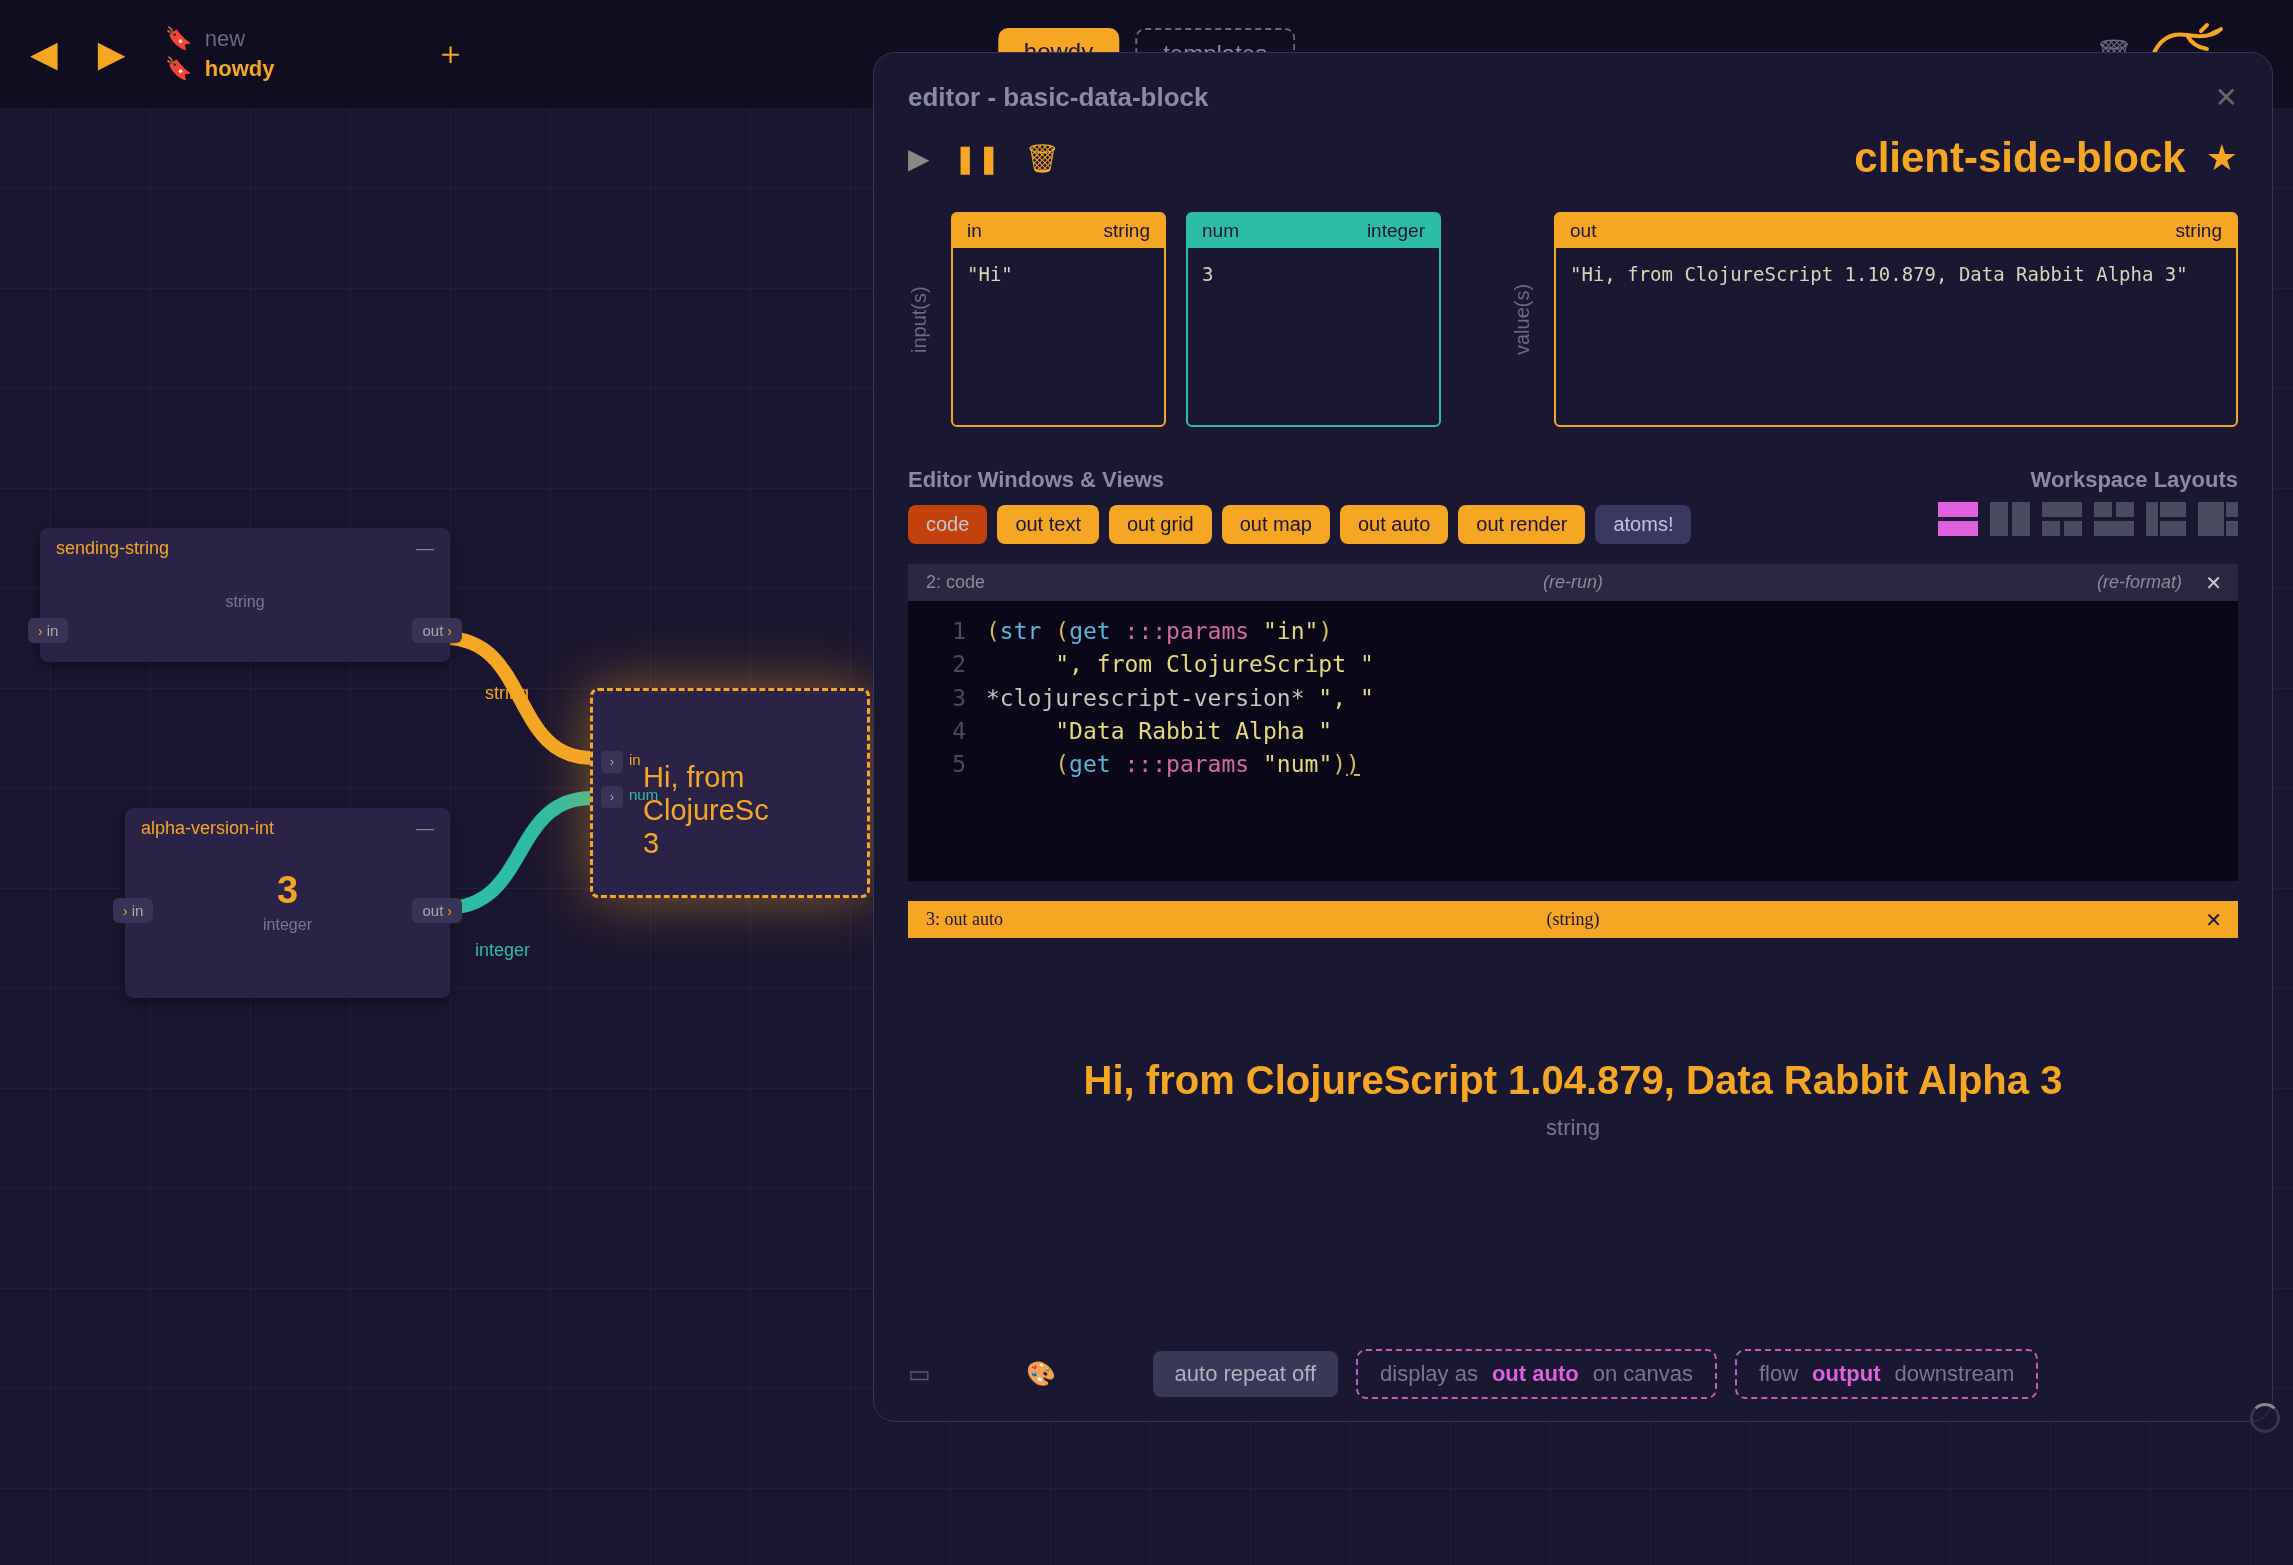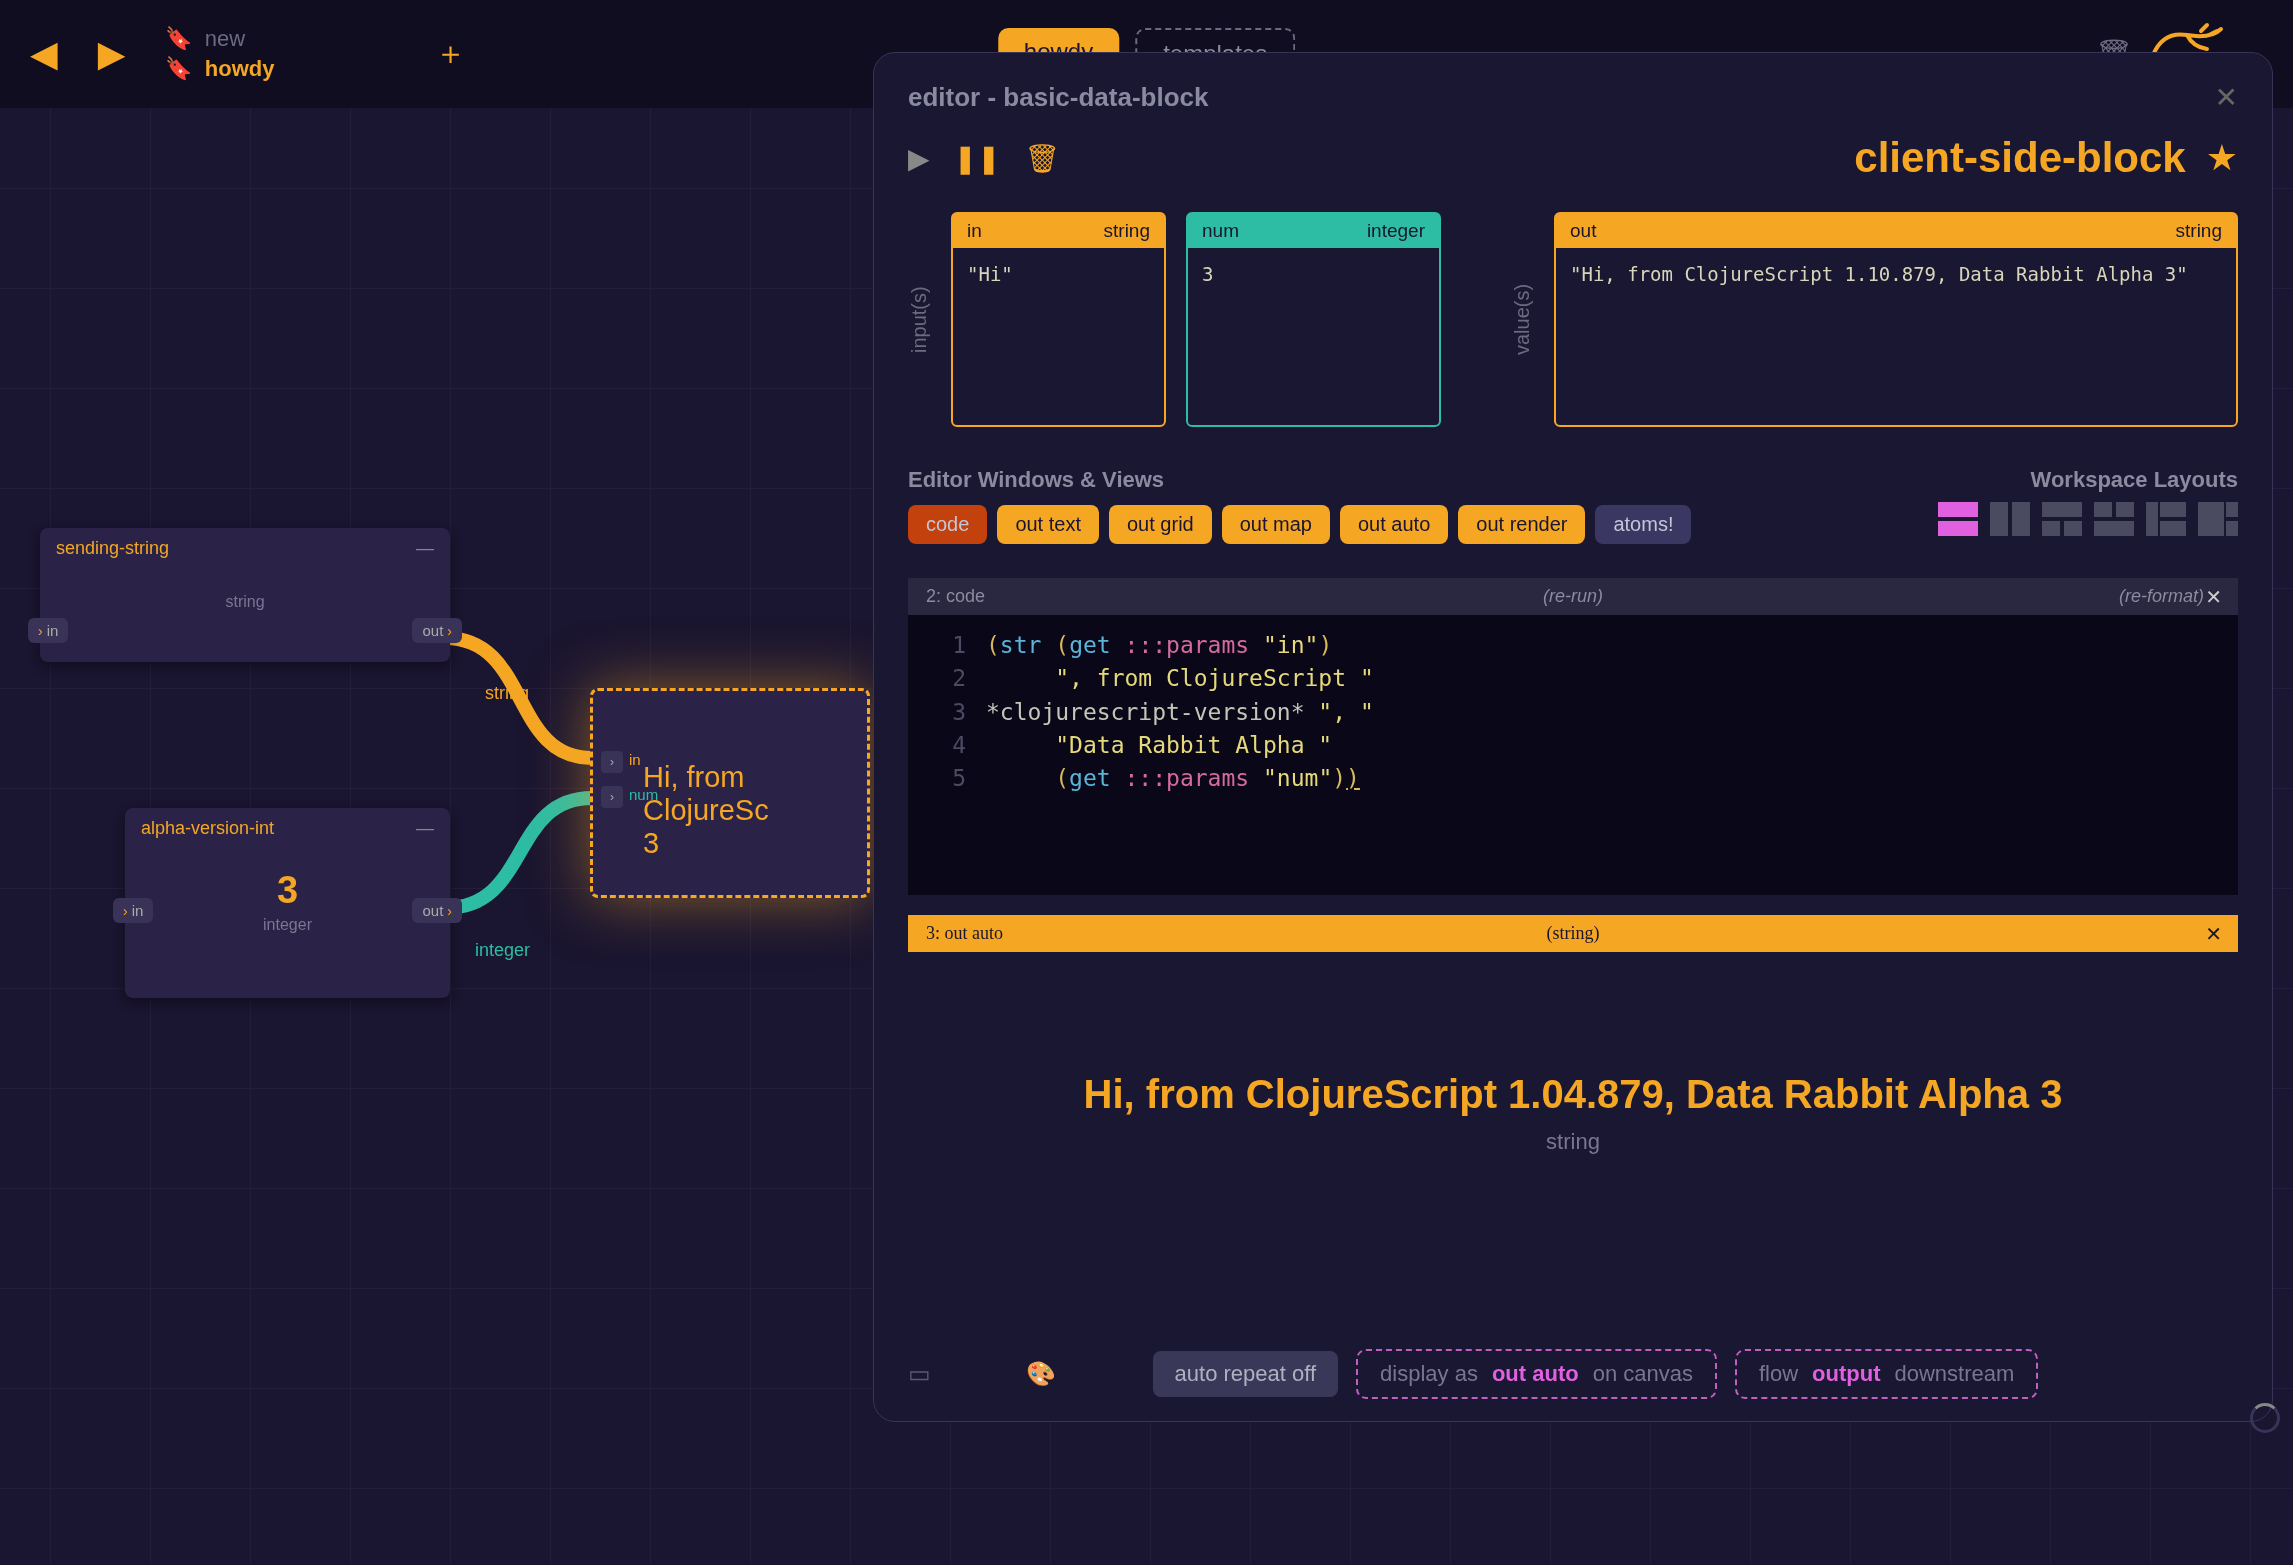--- a/index.html
+++ b/index.html
@@ -196,7 +196,7 @@
 .layout-icons { display: flex; gap: 12px; }
 .layout-icon { width: 40px; height: 34px; cursor: pointer; }
 
-.code-pane { margin-top: 34px; }
+.code-pane { margin-top: 20px; }
 .pane-header {
   background: #2a2740;
   display: flex;

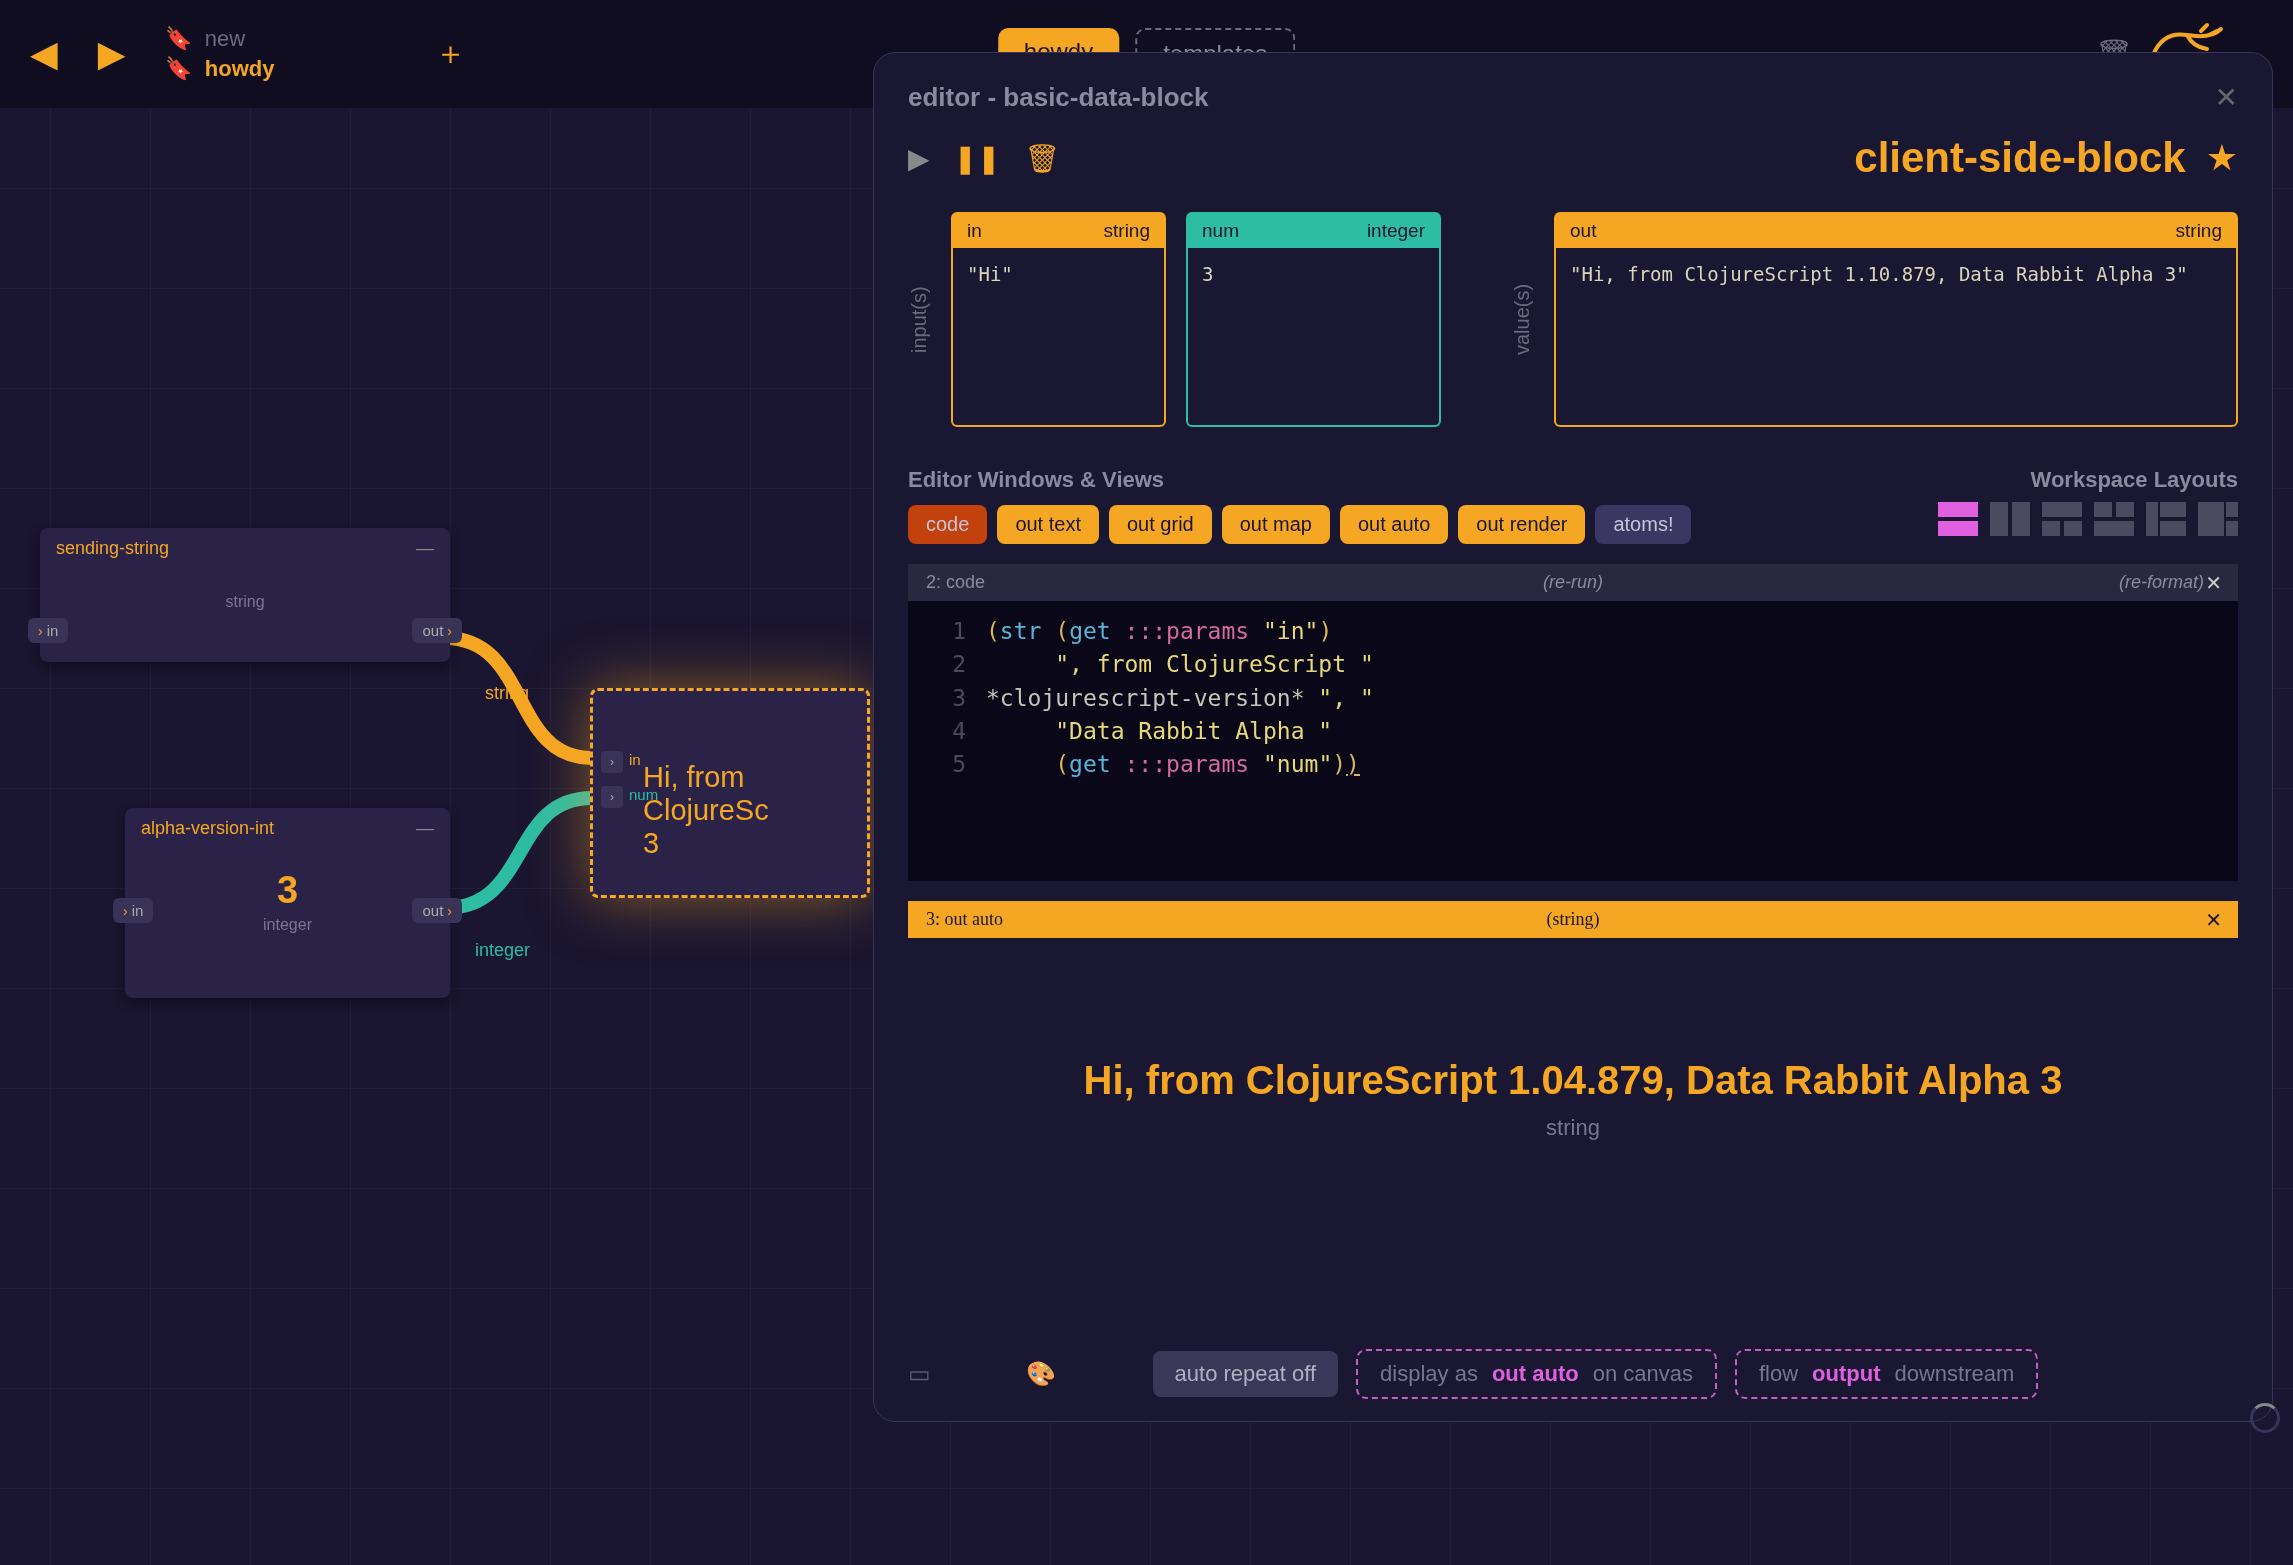--- a/index.html
+++ b/index.html
@@ -207,7 +207,7 @@
   position: relative;
 }
 .pane-header .center { position: absolute; left: 50%; transform: translateX(-50%); font-style: italic; }
-.pane-header .right { position: absolute; right: 34px; font-style: italic; }
+.pane-header .right { position: absolute; right: 56px; font-style: italic; }
 .pane-close { position: absolute; right: 16px; color: #ccc; cursor: pointer; font-size: 20px; }
 .code-body {
   background: #0a0818;

